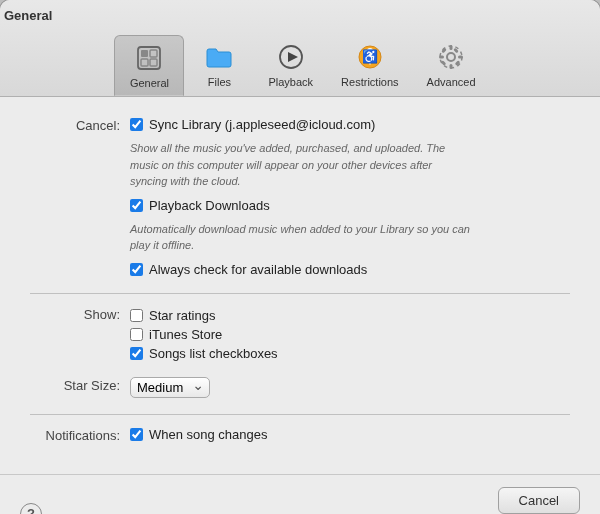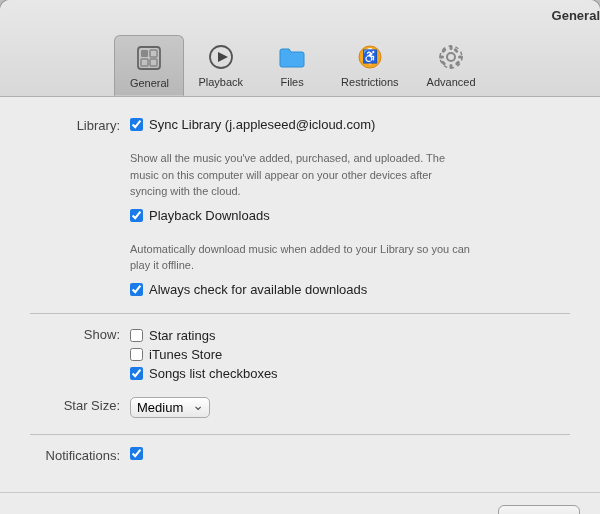--- a/index.html
+++ b/index.html
@@ -26,7 +26,7 @@
       background: linear-gradient(to bottom, #e8e8e8, #d8d8d8);
       border-bottom: 1px solid #b0b0b0;
       padding: 8px 0 0 4px;
-      text-align: right;
+      text-align: left;
     }
 
     .titlebar-title {

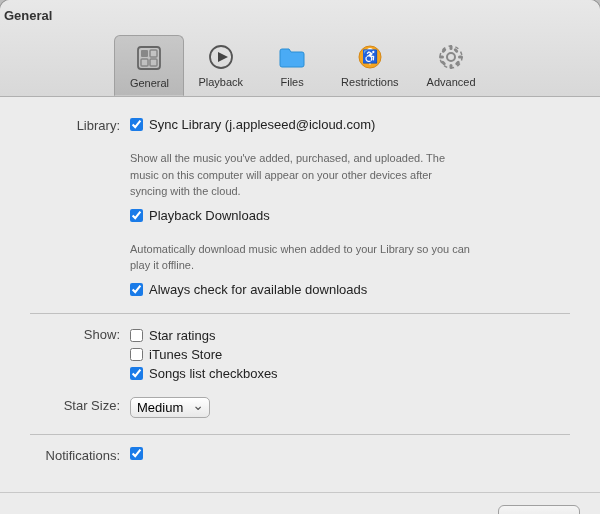--- a/index.html
+++ b/index.html
@@ -246,21 +246,21 @@
 
       <div class="toolbar-item">
         <div class="toolbar-icon">
+          <svg width="30" height="28" viewBox="0 0 30 28" fill="none">
+            <path d="M3 8 Q3 6 5 6 L12 6 L14 9 L25 9 Q27 9 27 11 L27 22 Q27 24 25 24 L5 24 Q3 24 3 22 Z" fill="#4aabf5" stroke="#2a8ed4" stroke-width="1"></path>
+          </svg>
+        </div>
+        <span class="toolbar-label">Files</span>
+      </div>
+
+      <div class="toolbar-item">
+        <div class="toolbar-icon">
           <svg width="28" height="28" viewBox="0 0 28 28" fill="none">
             <circle cx="14" cy="14" r="11" stroke="#555" stroke-width="1.8" fill="none"></circle>
             <polygon points="11,9 21,14 11,19" fill="#444"></polygon>
           </svg>
         </div>
         <span class="toolbar-label">Playback</span>
-      </div>
-
-      <div class="toolbar-item">
-        <div class="toolbar-icon">
-          <svg width="30" height="28" viewBox="0 0 30 28" fill="none">
-            <path d="M3 8 Q3 6 5 6 L12 6 L14 9 L25 9 Q27 9 27 11 L27 22 Q27 24 25 24 L5 24 Q3 24 3 22 Z" fill="#4aabf5" stroke="#2a8ed4" stroke-width="1"></path>
-          </svg>
-        </div>
-        <span class="toolbar-label">Files</span>
       </div>
 
       <div class="toolbar-item">

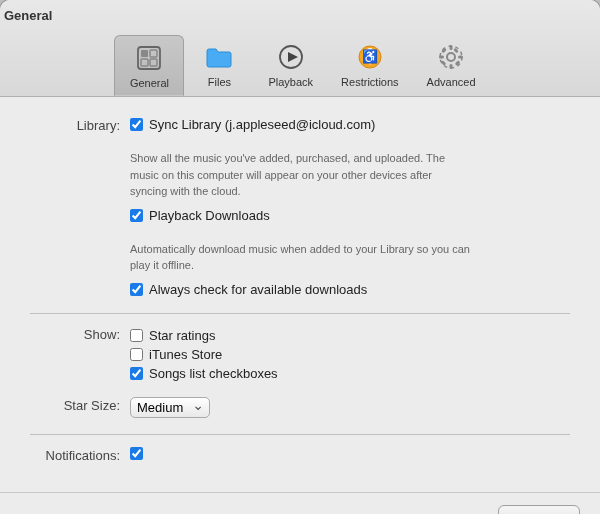--- a/index.html
+++ b/index.html
@@ -300,7 +300,7 @@
   <div class="content">
 
     <div class="section">
-      <div class="section-label">Library:</div>
+      <div class="section-label">Cancel:</div>
       <div class="section-content">
         <div class="checkbox-row">
           <input type="checkbox" checked="" style="">

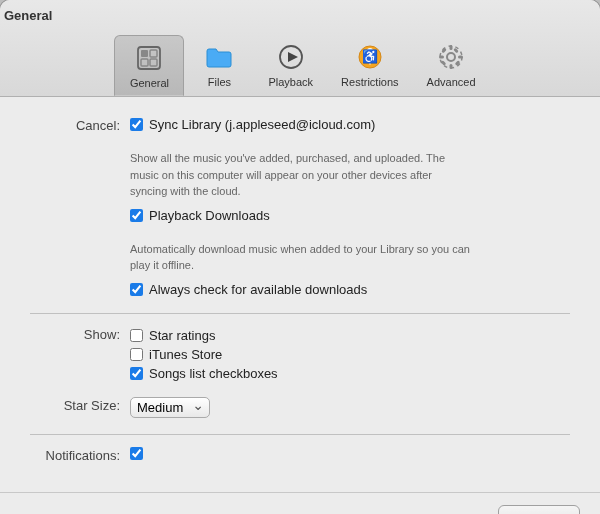--- a/index.html
+++ b/index.html
@@ -122,9 +122,10 @@
       color: #666;
       margin-left: 0px;
       margin-bottom: 8px;
-      margin-top: 18px;
+      margin-top: 8px;
       line-height: 1.5;
       max-width: 340px;
+      font-style: italic;
     }
 
     .divider {

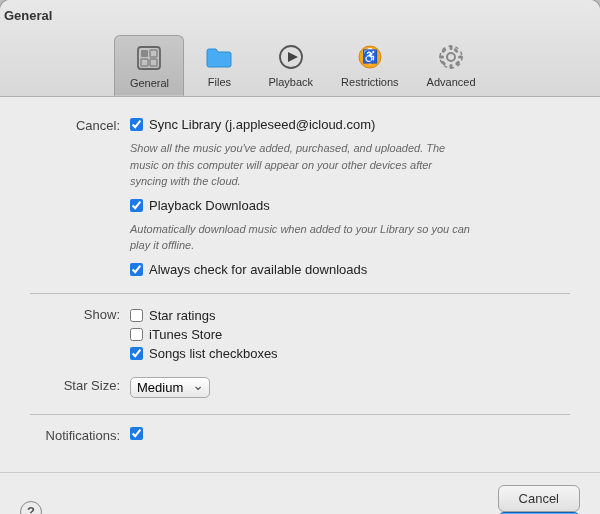--- a/index.html
+++ b/index.html
@@ -364,6 +364,7 @@
       <div class="section-content">
         <div class="checkbox-row">
           <input type="checkbox" checked="" style="">
+          <span class="checkbox-label">When song changes</span>
         </div>
       </div>
     </div>

